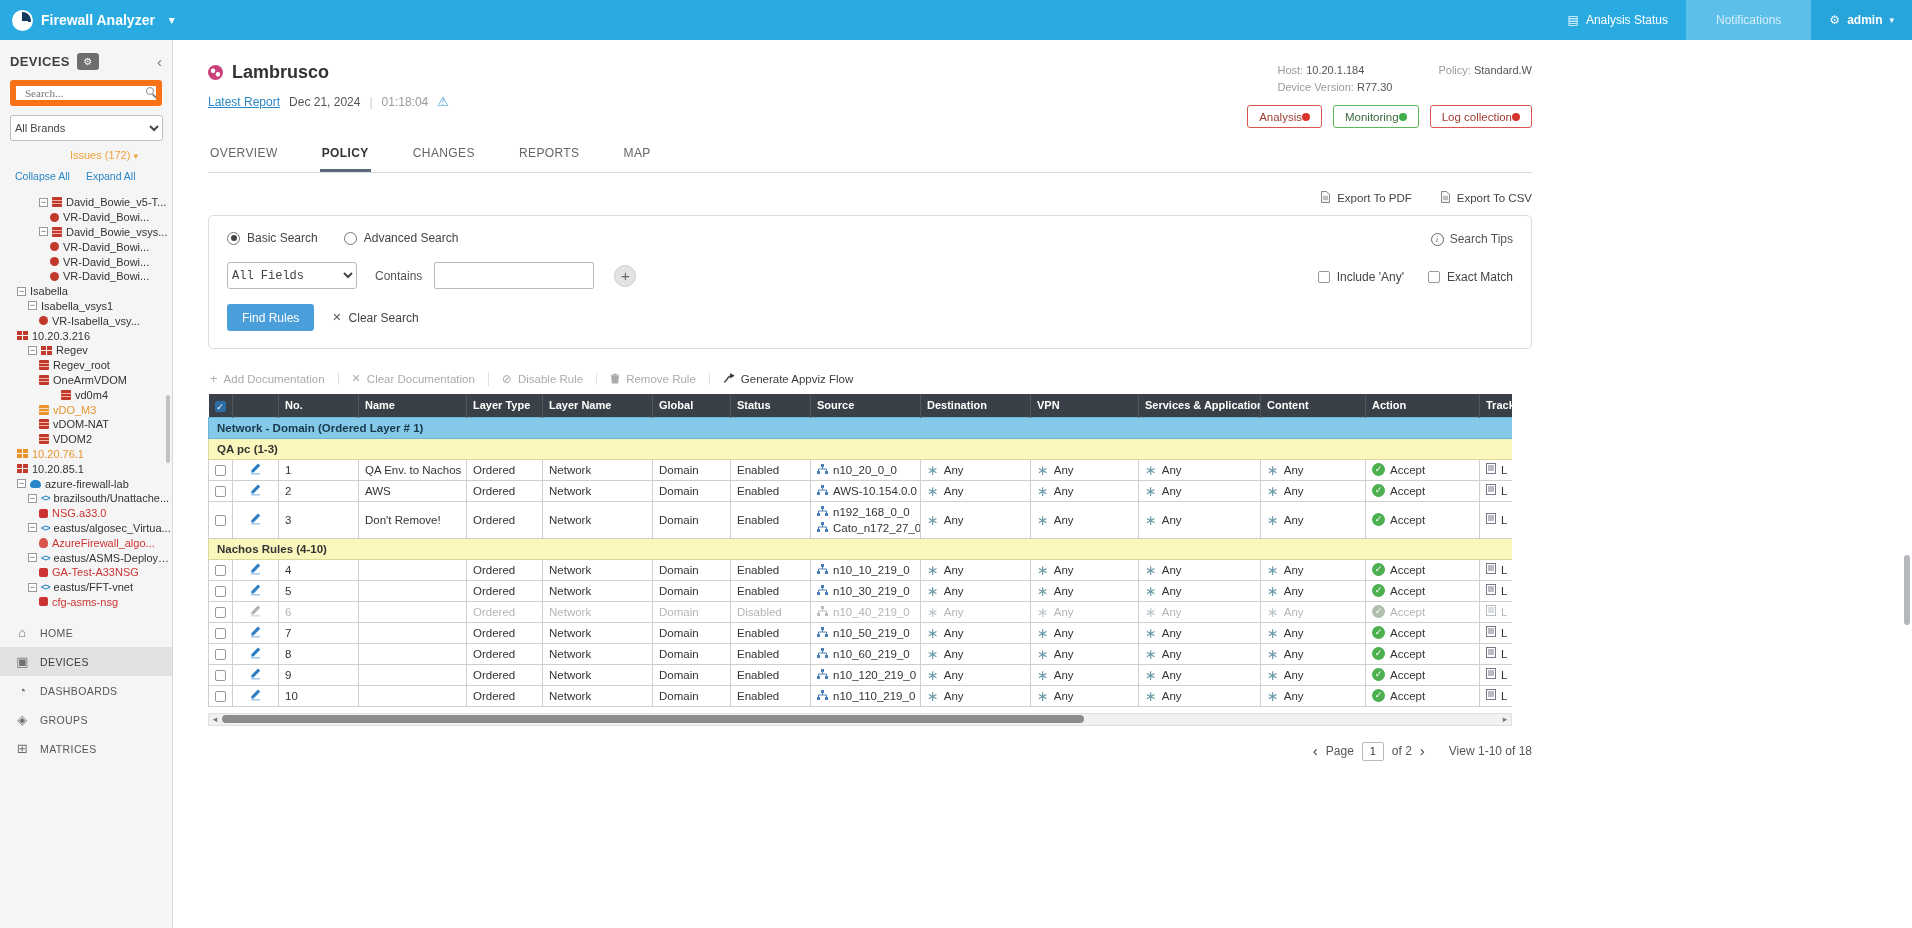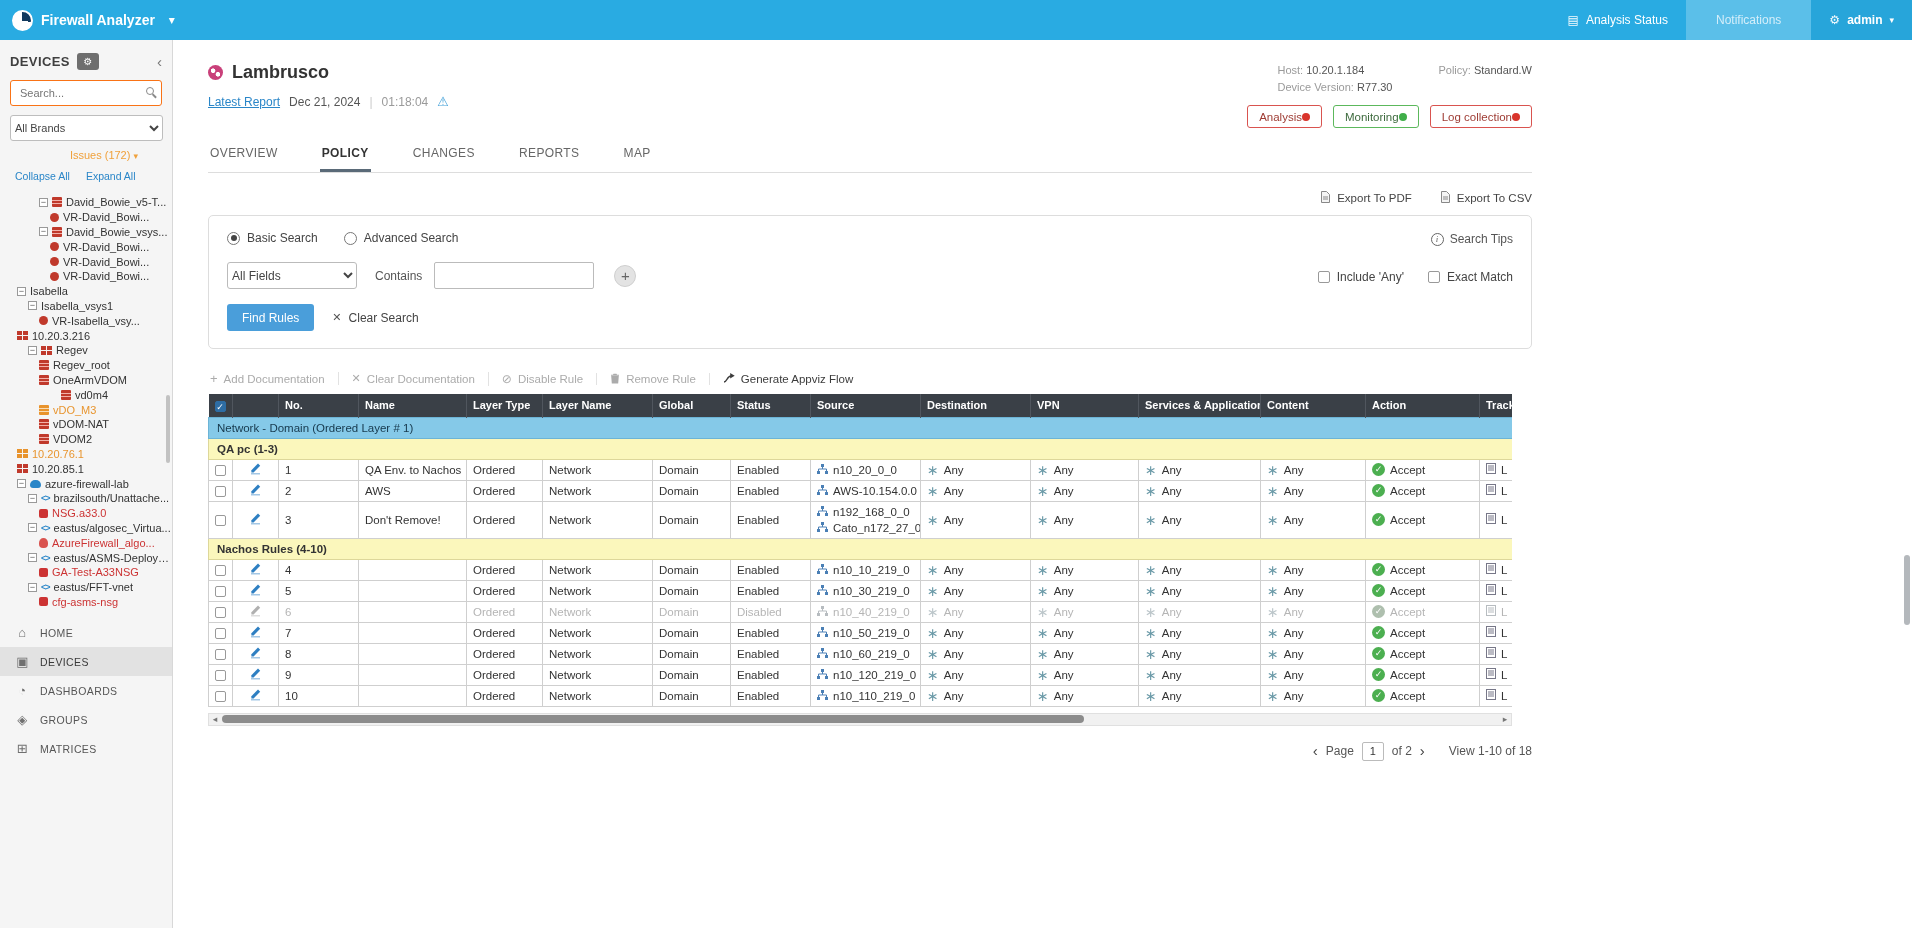--- a/index.html
+++ b/index.html
@@ -26,7 +26,7 @@
 .wrench-badge{width:22px;height:17px;background:#6e6e6e;border-radius:3px;color:#fff;font-size:10px;display:flex;align-items:center;justify-content:center}
 .side-collapse{margin-left:auto;color:#777;font-size:15px;line-height:10px;cursor:pointer}
 .side-search{margin:2px 10px 0;position:relative}
-.side-search input{width:100%;height:26px;border:1px solid #f97316;border-radius:3px;background:#fff;padding:0 24px 0 9px;font-size:11px;color:#555;font-family:Liberation Sans, sans-serif}
+.side-search input{width:100%;height:26px;border:6px solid #f97316;border-radius:3px;background:#fff;padding:0 24px 0 9px;font-size:11px;color:#555;font-family:Liberation Serif, serif}
 .mag{position:absolute;right:8px;top:7px;width:8px;height:8px;border:1.5px solid #8a8a8a;border-radius:50%}
 .mag::after{content:"";position:absolute;width:5px;height:1.5px;background:#8a8a8a;transform:rotate(45deg);right:-4px;bottom:-2px}
 .side-brands{margin:9px 10px 0;width:153px;height:26px;font-size:11px;color:#444;border:1px solid #bdbdbd;border-radius:3px;background:#fff;font-family:inherit}

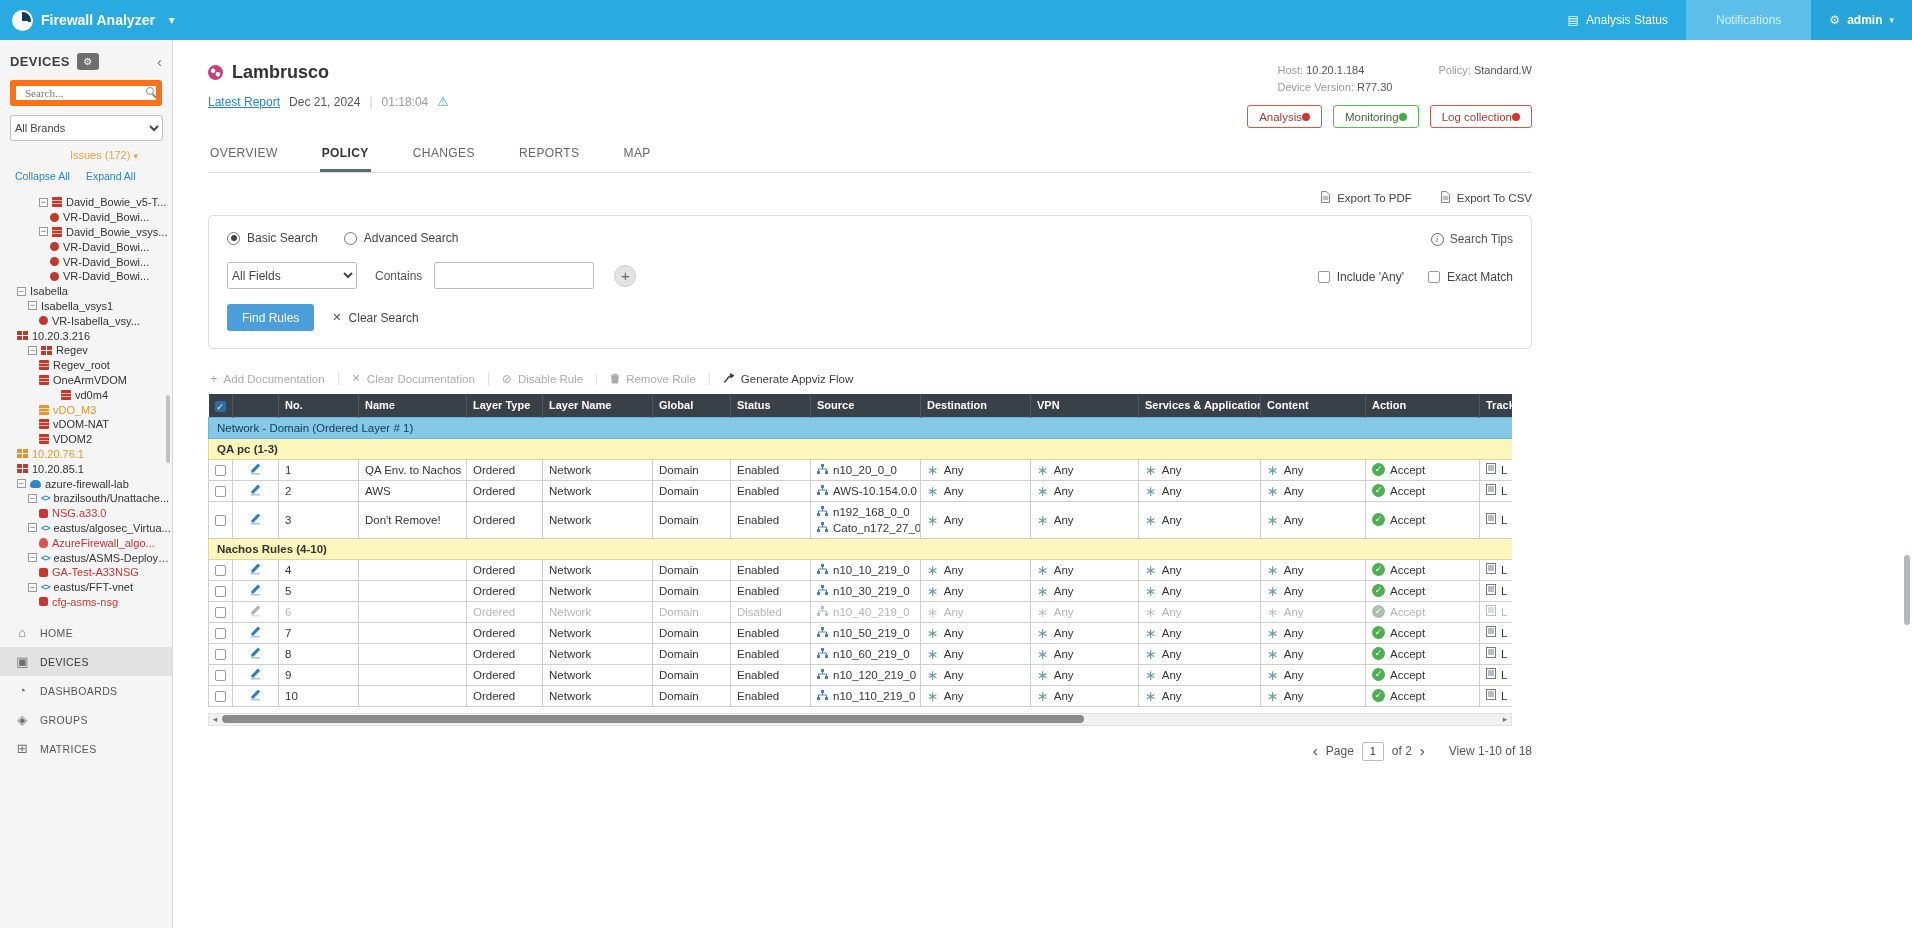--- a/index.html
+++ b/index.html
@@ -101,7 +101,7 @@
 .search-tips{position:absolute;right:18px;top:16px;display:flex;align-items:center;gap:6px;font-size:12px;color:#555;cursor:pointer}
 .info-ic{width:13px;height:13px;border:1px solid #666;border-radius:50%;color:#666;font-size:9px;font-style:italic;display:flex;align-items:center;justify-content:center;font-family:"Liberation Serif",serif}
 .fields-row{display:flex;align-items:center;gap:12px;margin-top:17px}
-.fields-select{width:130px;height:27px;border:1px solid #bbb;border-radius:3px;font-size:12px;color:#444;background:#fff;font-family:Liberation Sans, sans-serif}
+.fields-select{width:130px;height:27px;border:1px solid #bbb;border-radius:3px;font-size:12px;color:#444;background:#fff;font-family:Liberation Mono, monospace}
 .contains-label{font-size:12px;color:#555;margin-left:6px}
 .query-input{width:160px;height:27px;border:1px solid #bbb;border-radius:2px;padding:0 8px;font-size:12px;font-family:inherit}
 .plus-btn{width:22px;height:22px;border-radius:50%;background:#e3e3e3;border:1px solid #cfcfcf;color:#666;font-size:15px;line-height:19px;text-align:center;margin-left:8px;cursor:pointer}

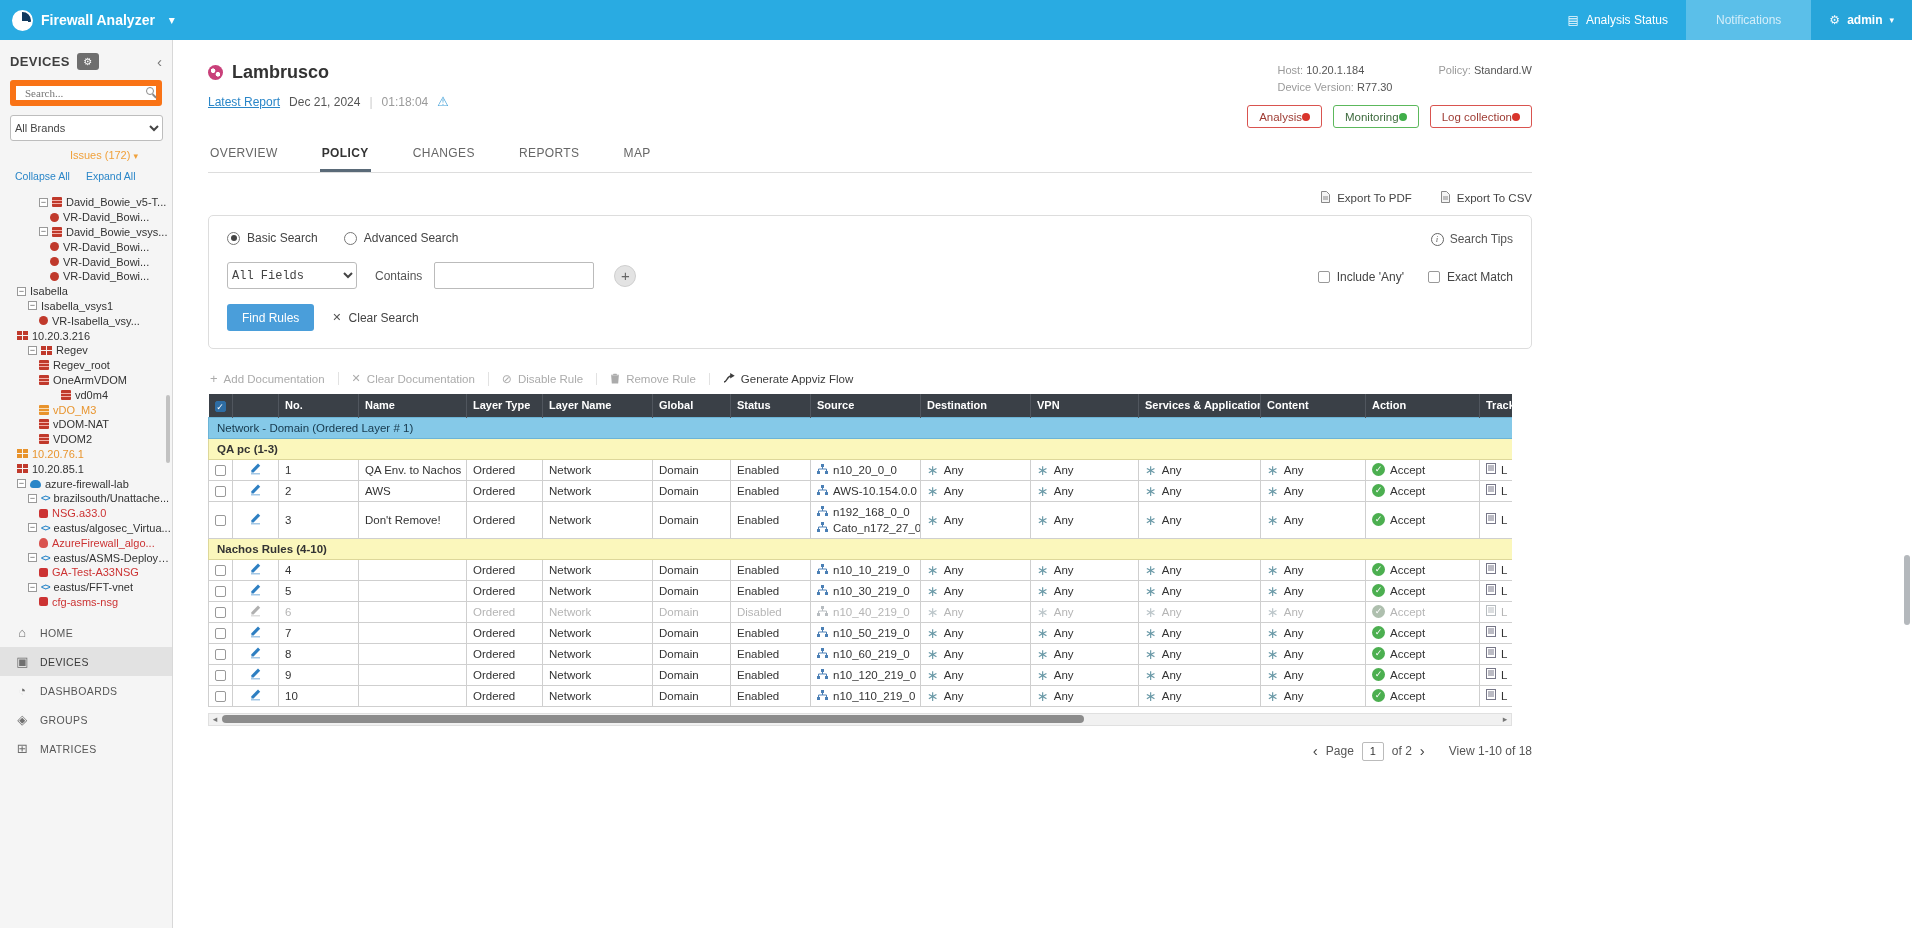--- a/index.html
+++ b/index.html
@@ -125,7 +125,7 @@
 table.rules th{background:#3a4047;color:#fff;font-weight:bold;text-align:left;padding:5px 6px;font-size:11px;border-right:1px solid #50565e;white-space:nowrap;overflow:hidden}
 table.rules td{border:1px solid #cfcfcf;padding:2px 6px;background:#fff;color:#333;white-space:nowrap;overflow:hidden;vertical-align:middle}
 td.c,th.c{text-align:center;padding:2px}
-tr.layer-row td{background:#85c9e8;color:#16384c;font-weight:normal;padding:4px 8px;border-color:#6cb4d6}
+tr.layer-row td{background:#85c9e8;color:#16384c;font-weight:bold;padding:4px 8px;border-color:#6cb4d6}
 tr.section-row td{background:#fbf7bc;color:#333;font-weight:bold;padding:4px 8px;border-color:#ddd79a}
 .cb{width:11px;height:11px;border:1px solid #999;background:#fff;display:inline-block;border-radius:2px;vertical-align:middle;cursor:pointer}
 .cb.filled{background:#2e6da4;border-color:#2e6da4;color:#fff;font-size:9px;line-height:11px;text-align:center}

